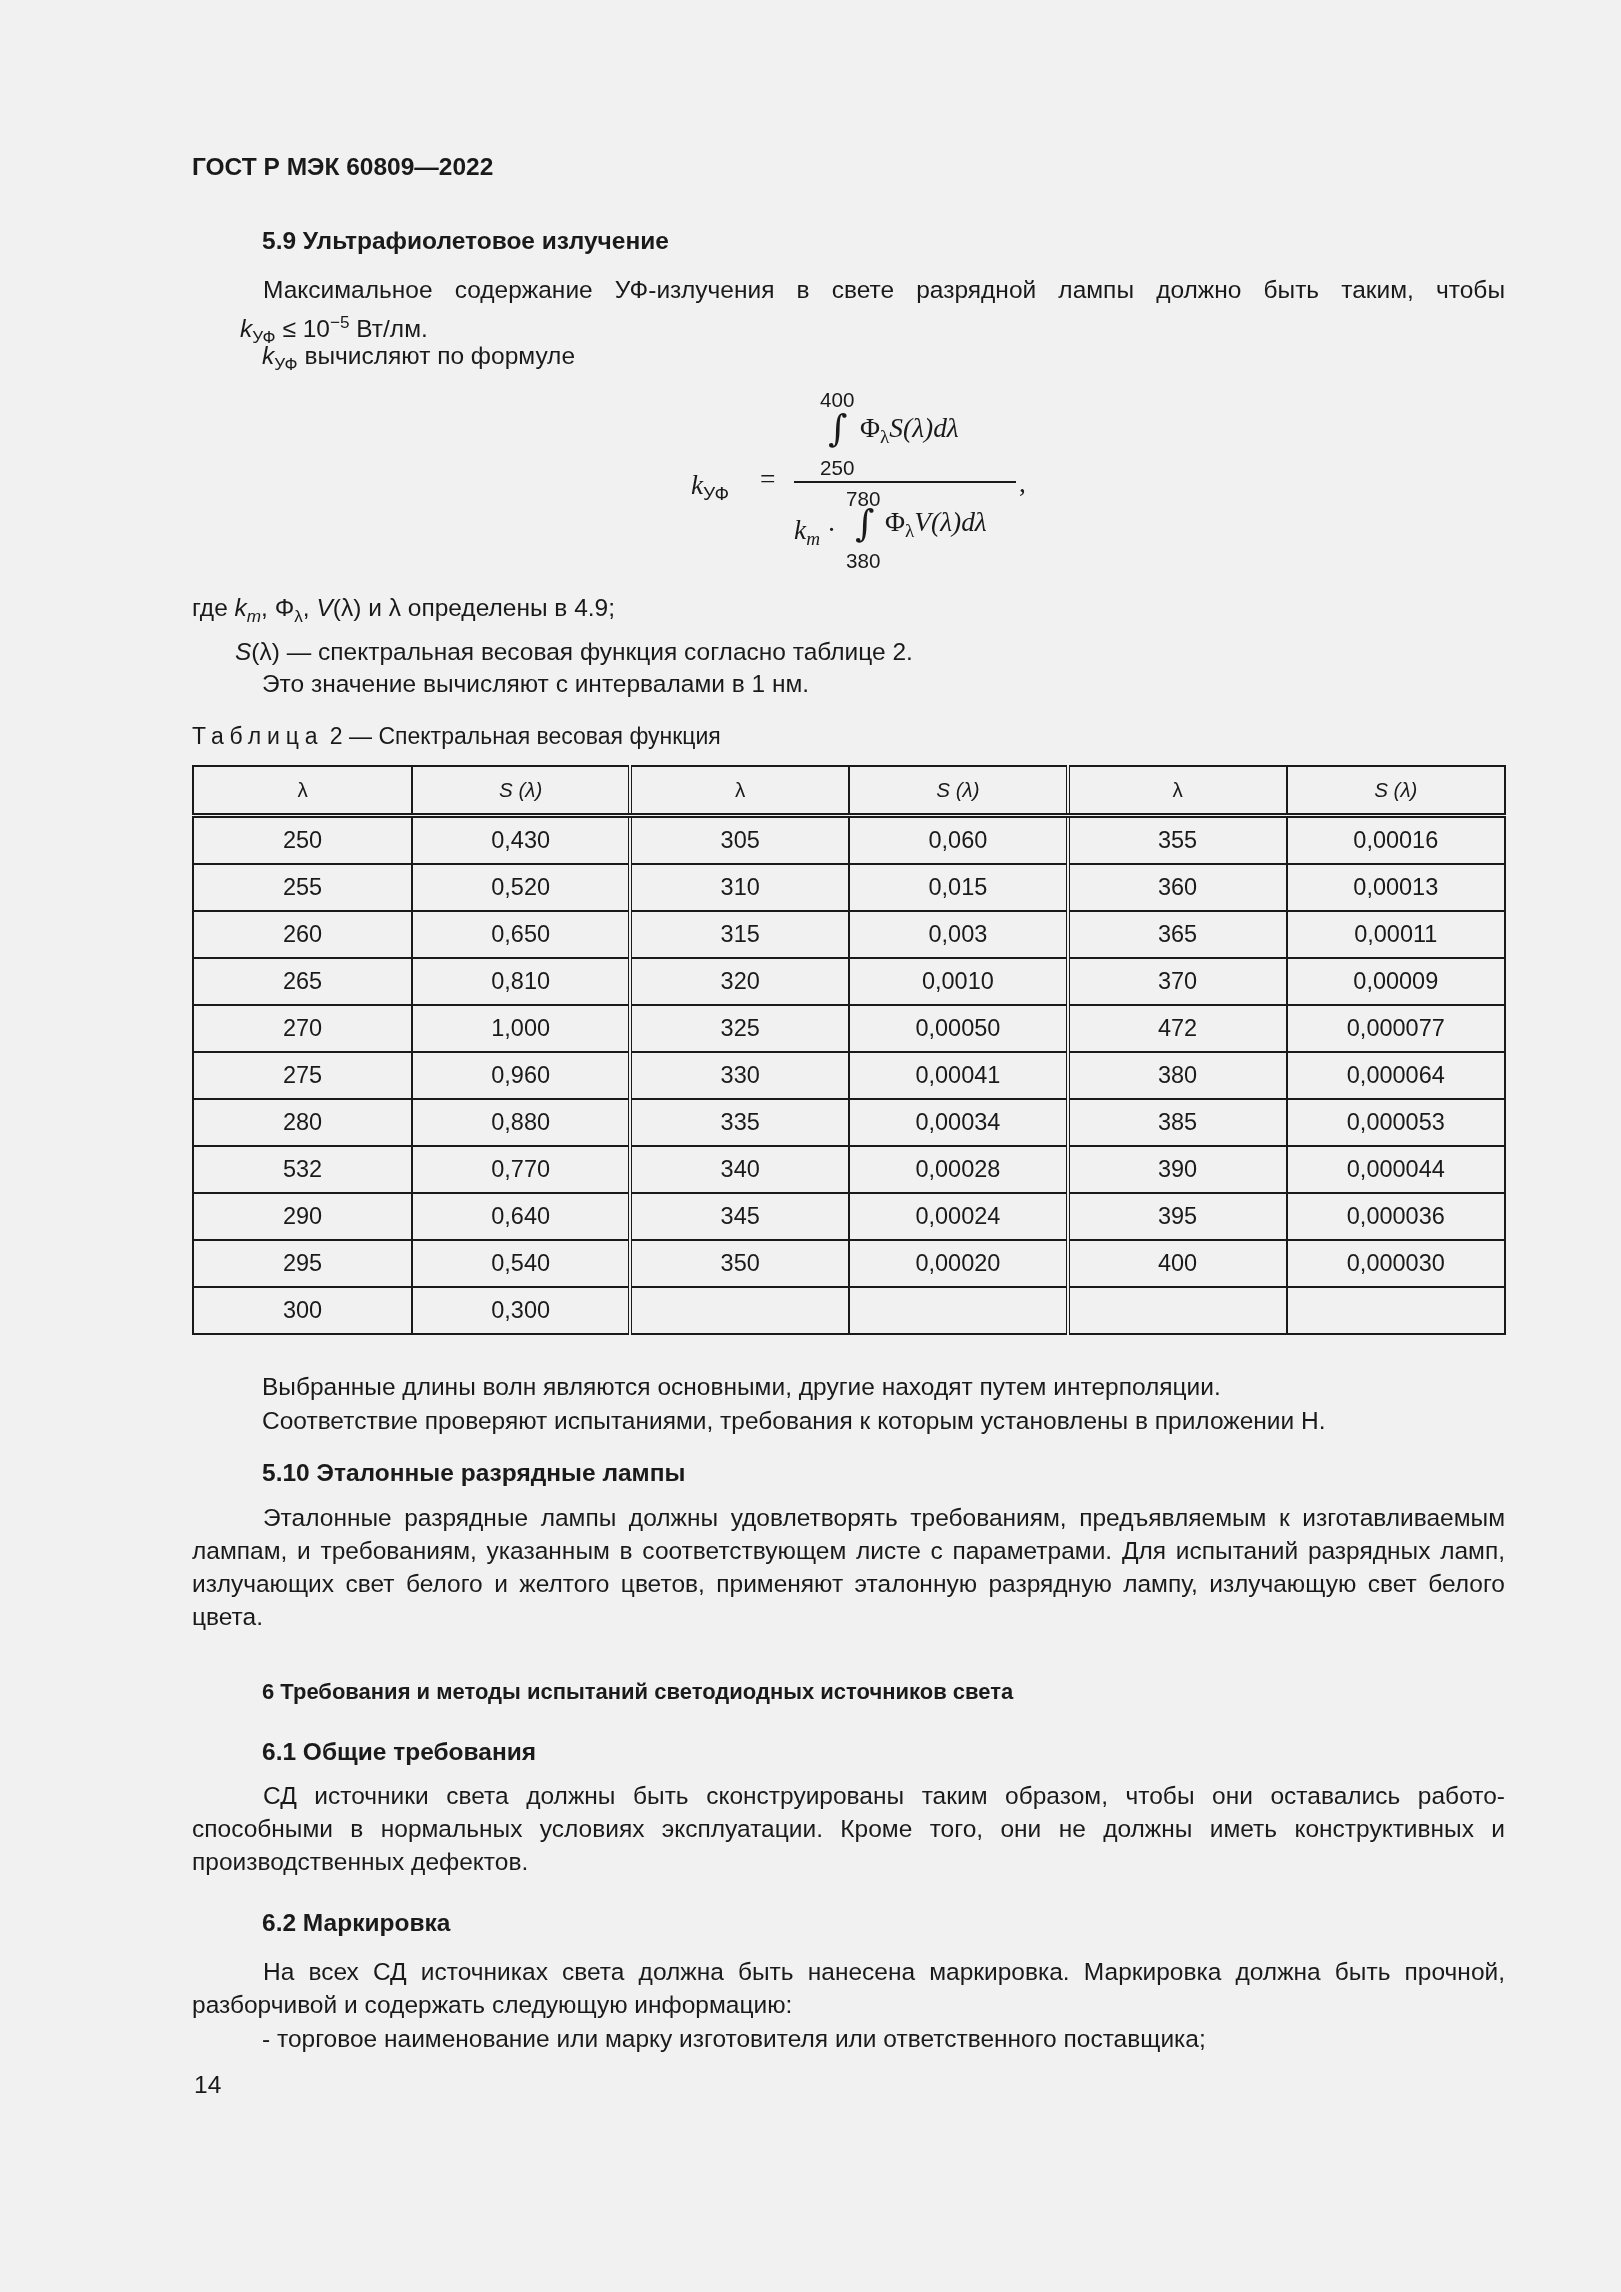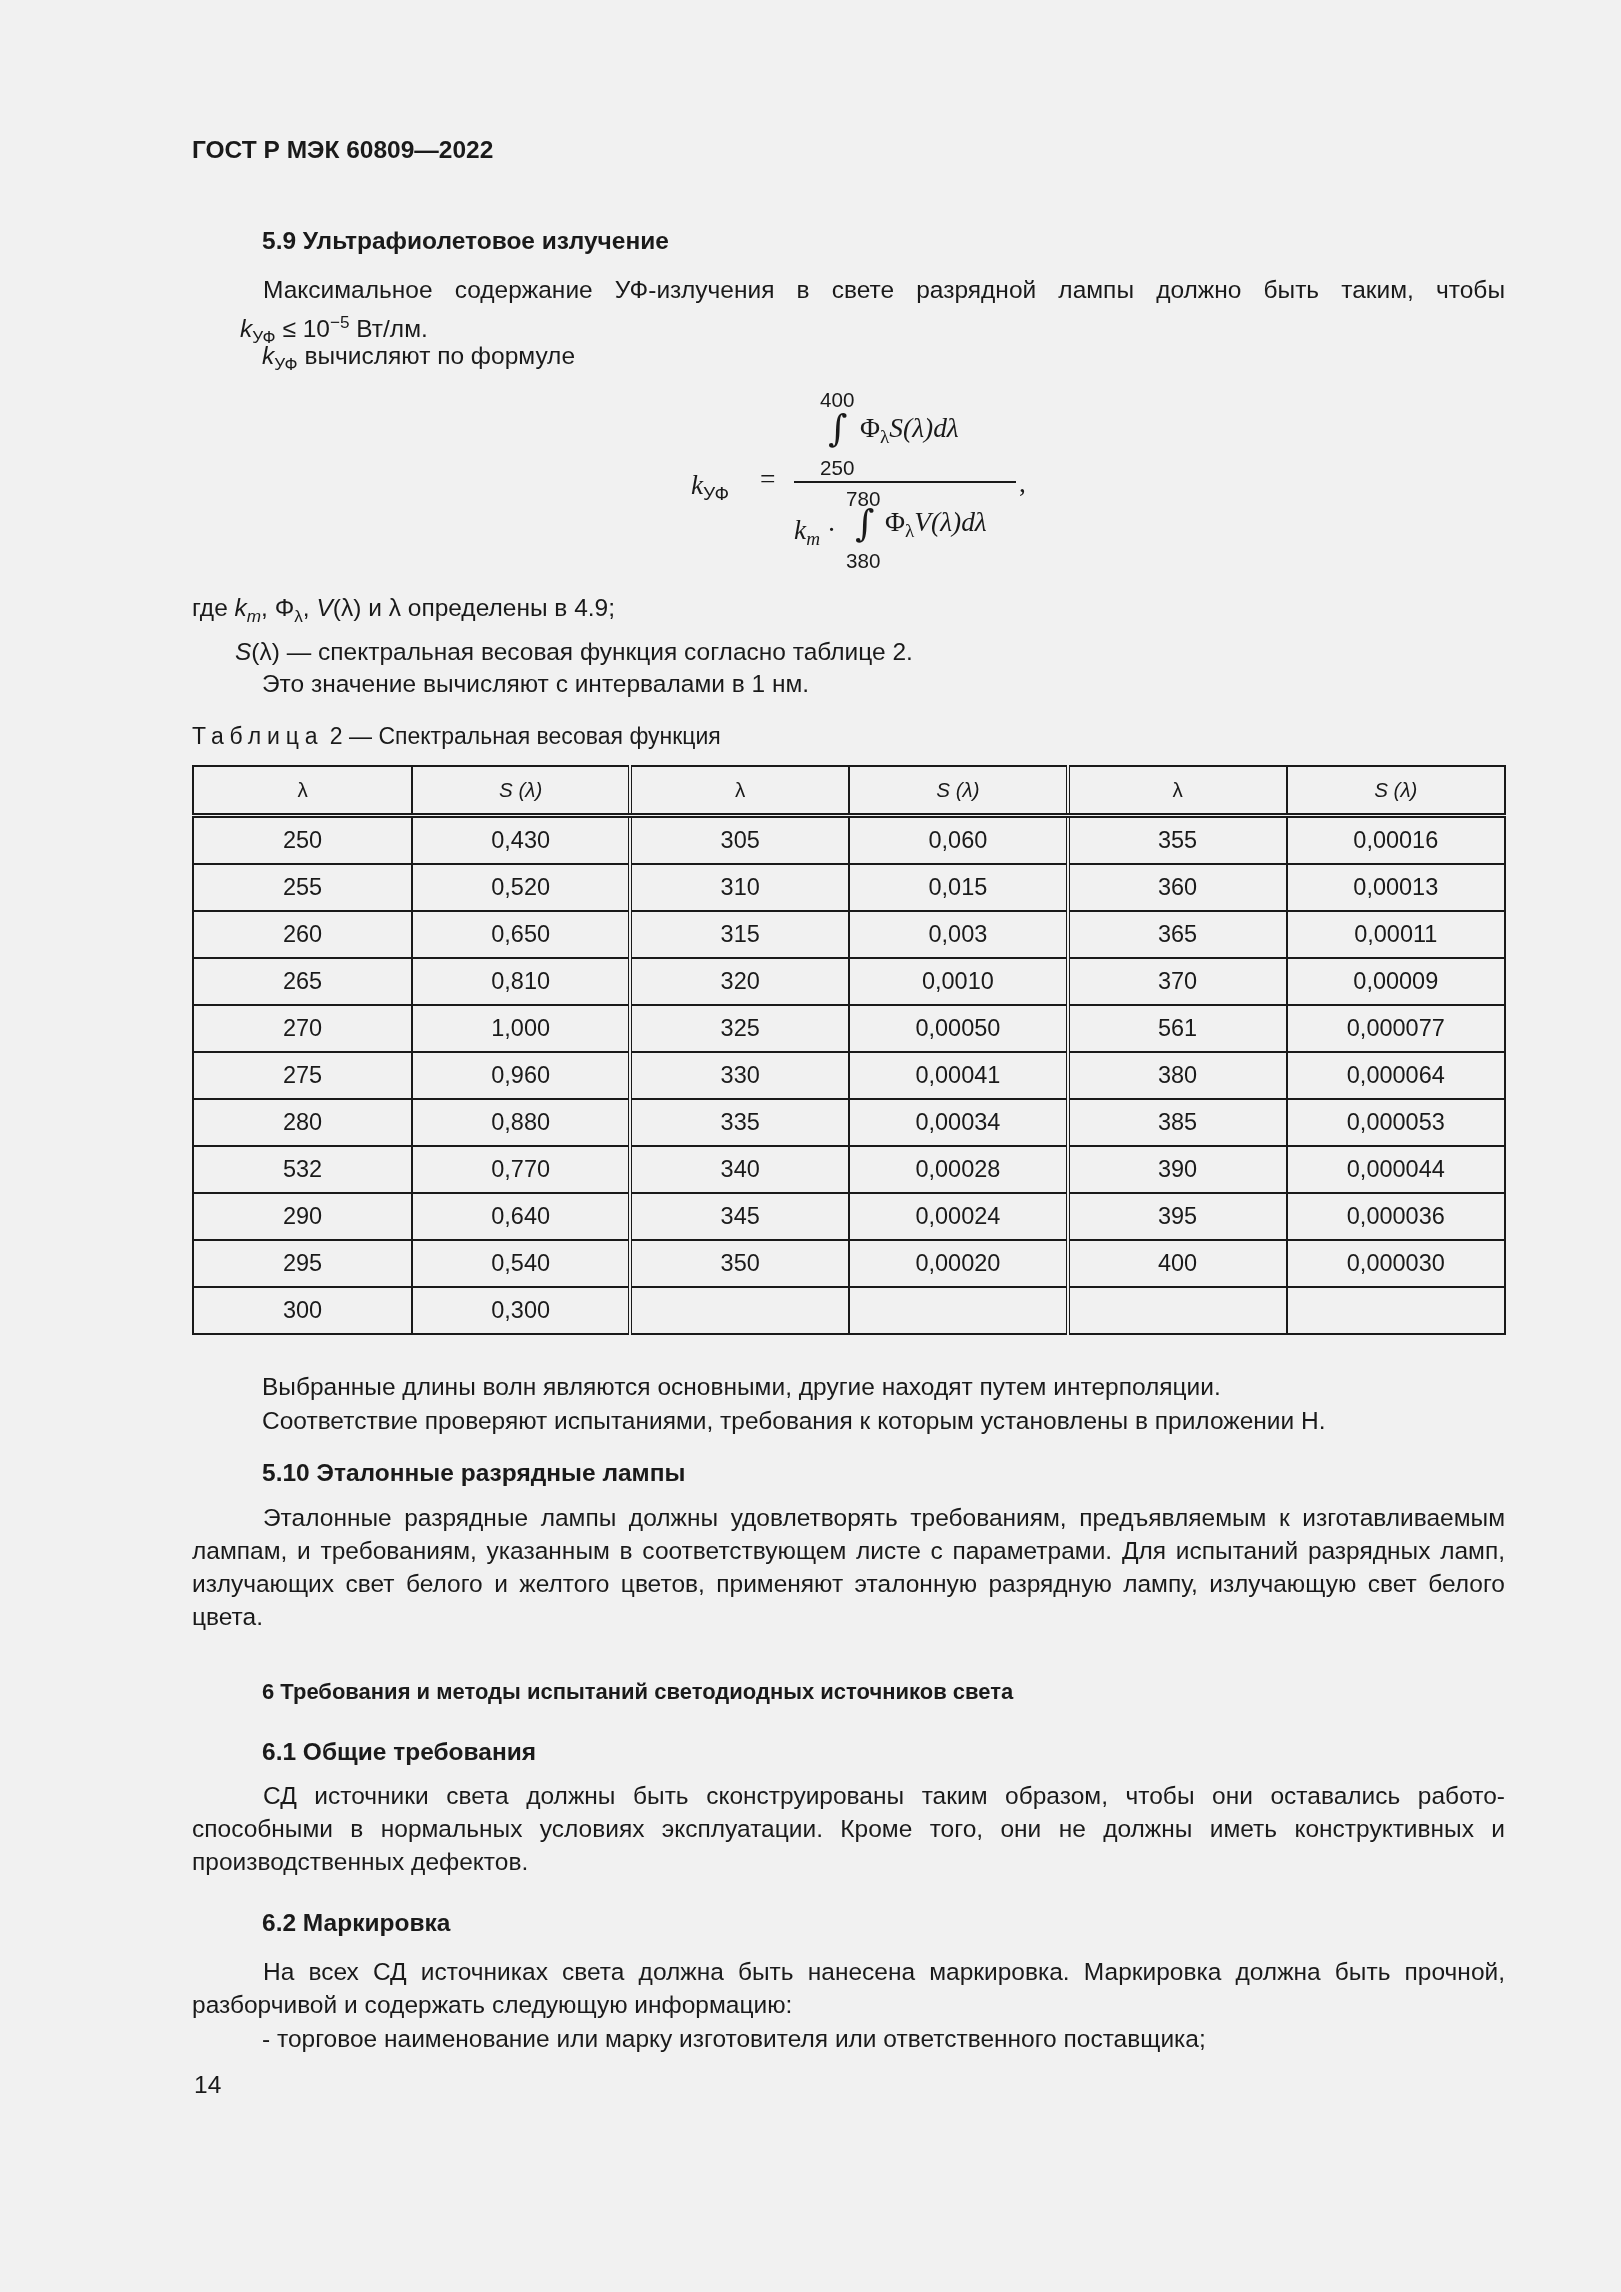--- a/index.html
+++ b/index.html
@@ -6,7 +6,7 @@
   body { width:1621px; height:2293px; background:#f1f1f1; position:relative; overflow:hidden;
          font-family:"Liberation Sans", sans-serif; color:#1a1a1a; }
   .abs { position:absolute; white-space:nowrap; }
-  .doc-header { left:192px; top:136px; font-size:24.5px; font-weight:bold; }
+  .doc-header { left:192px; top:153px; font-size:24.5px; font-weight:bold; }
   .h2 { font-size:24.5px; font-weight:bold; }
   .h1 { font-size:22px; font-weight:bold; }
   .p { font-size:24.5px; line-height:33px; }

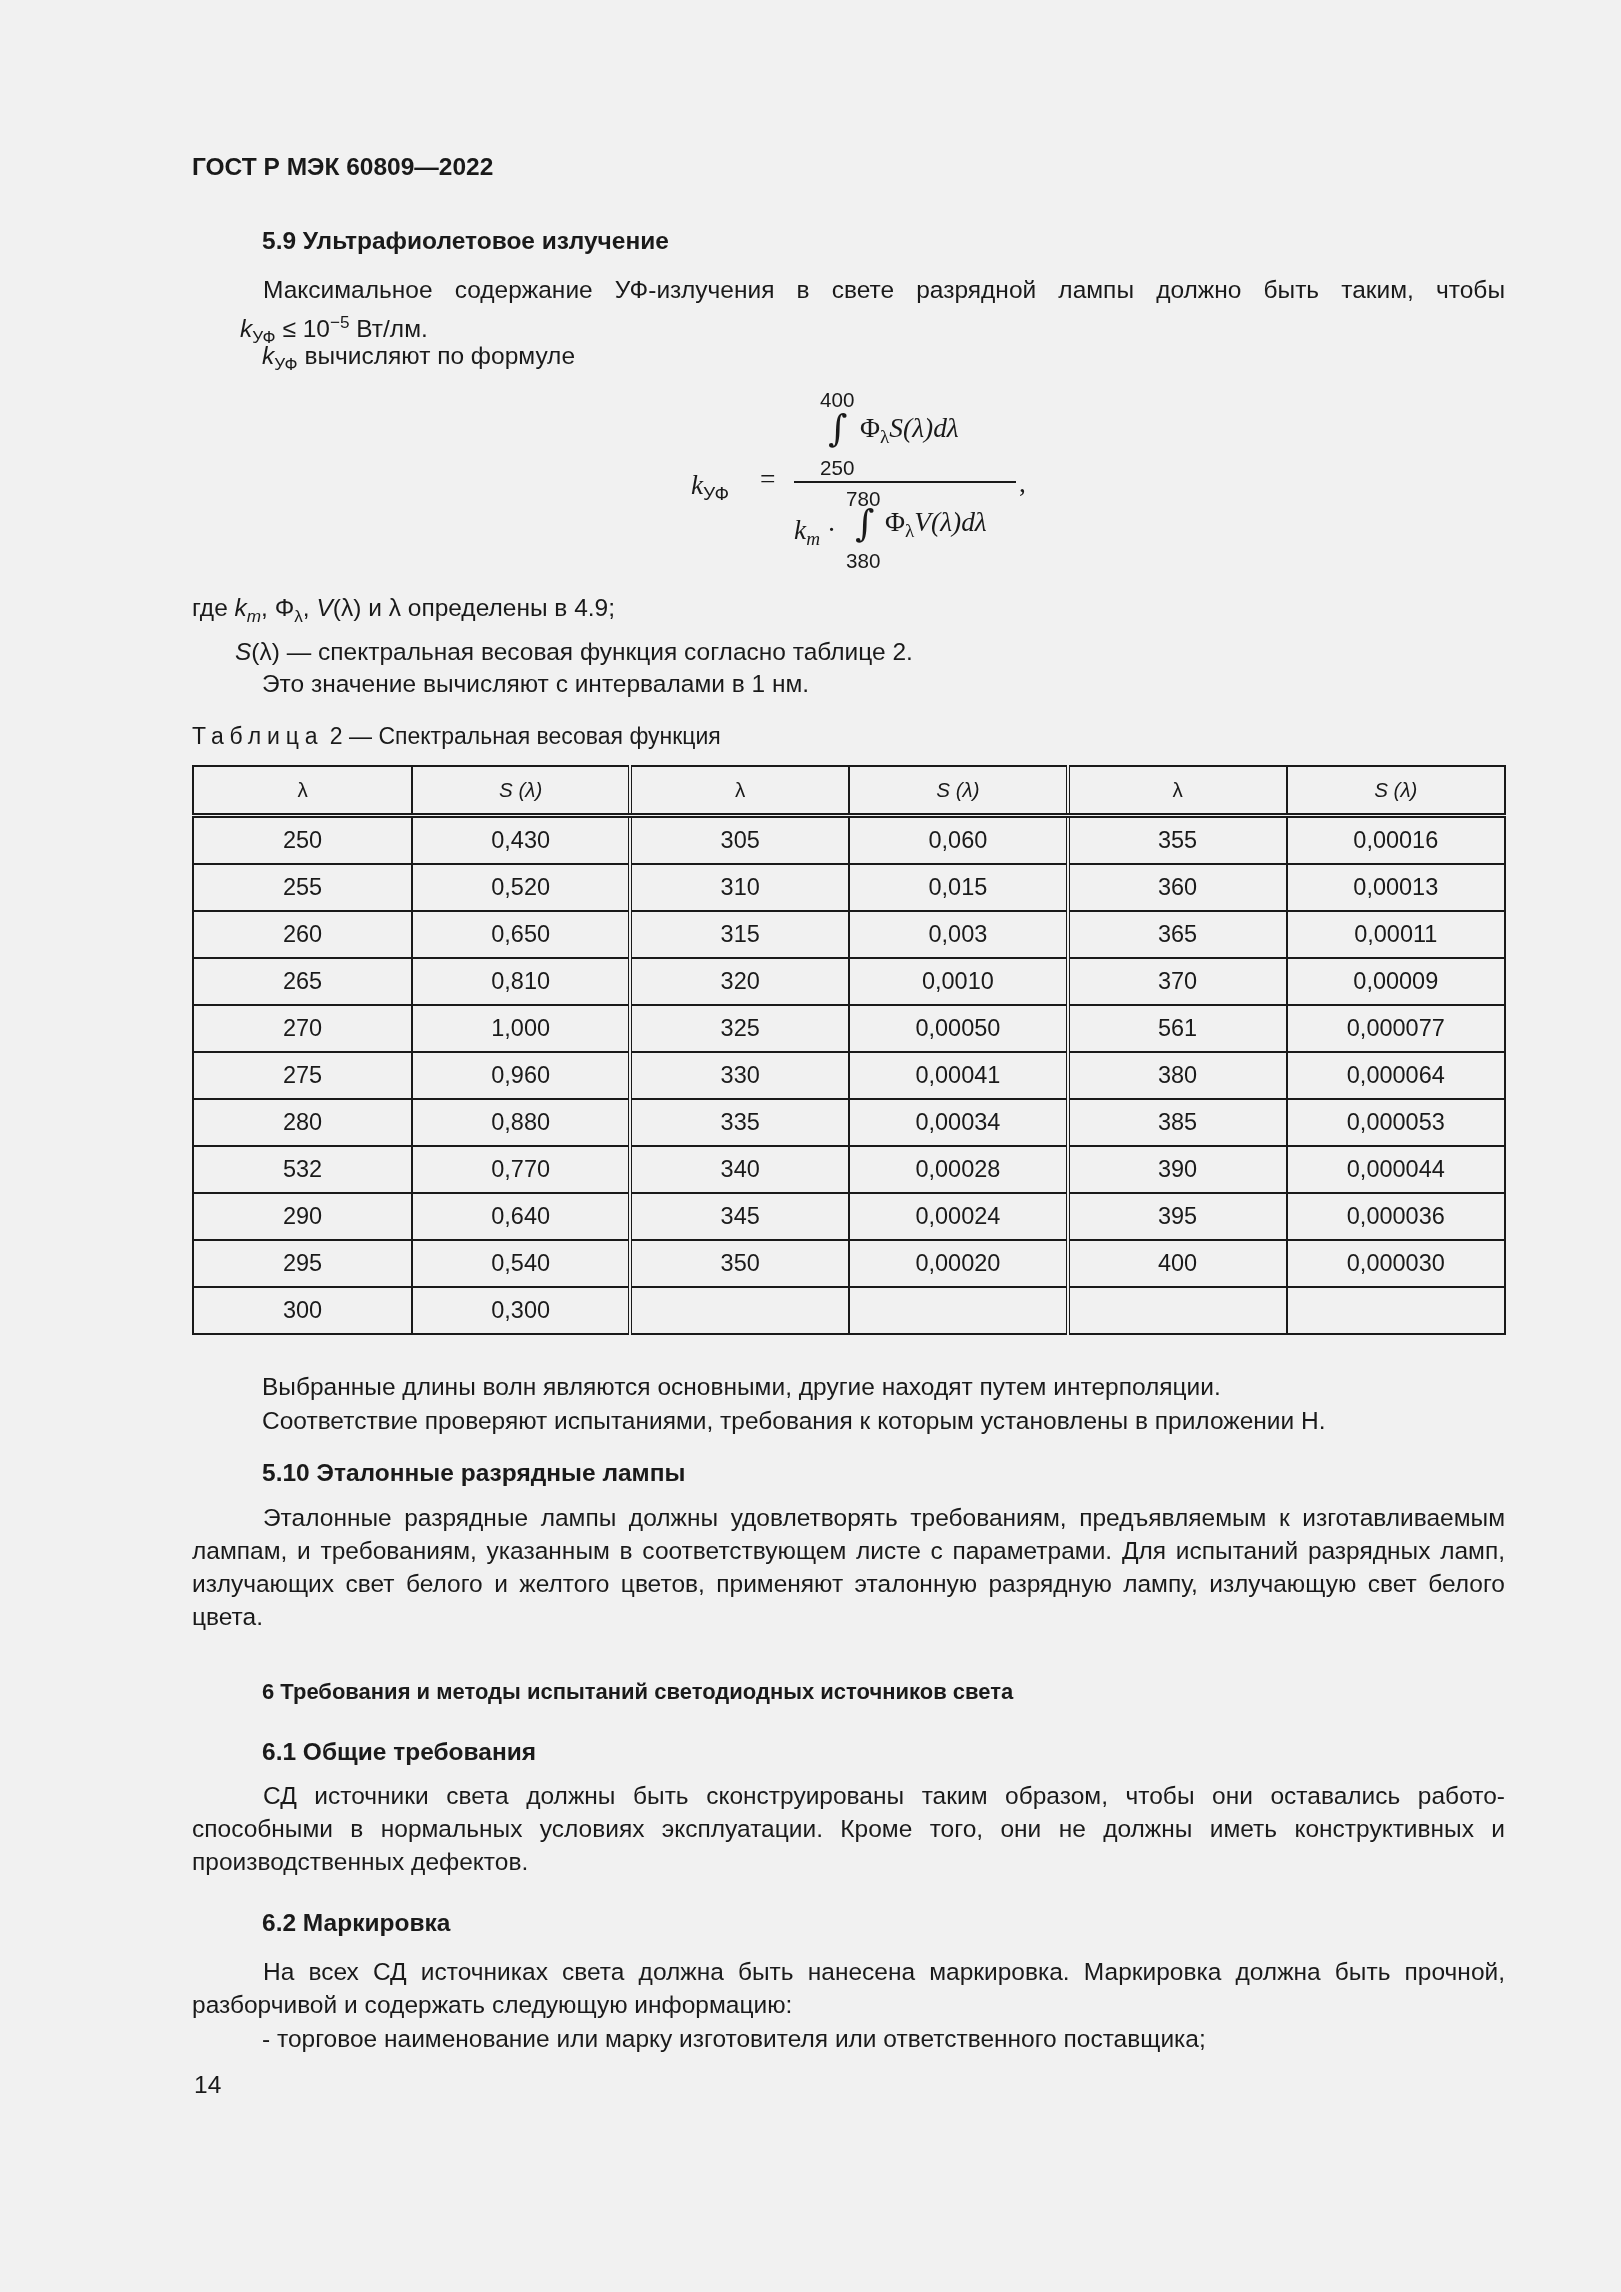--- a/index.html
+++ b/index.html
@@ -115,7 +115,7 @@
         <td class="sep">1,000</td>
         <td>325</td>
         <td class="sep">0,00050</td>
-        <td>561</td>
+        <td>472</td>
         <td>0,000077</td>
       </tr>
     <tr>

